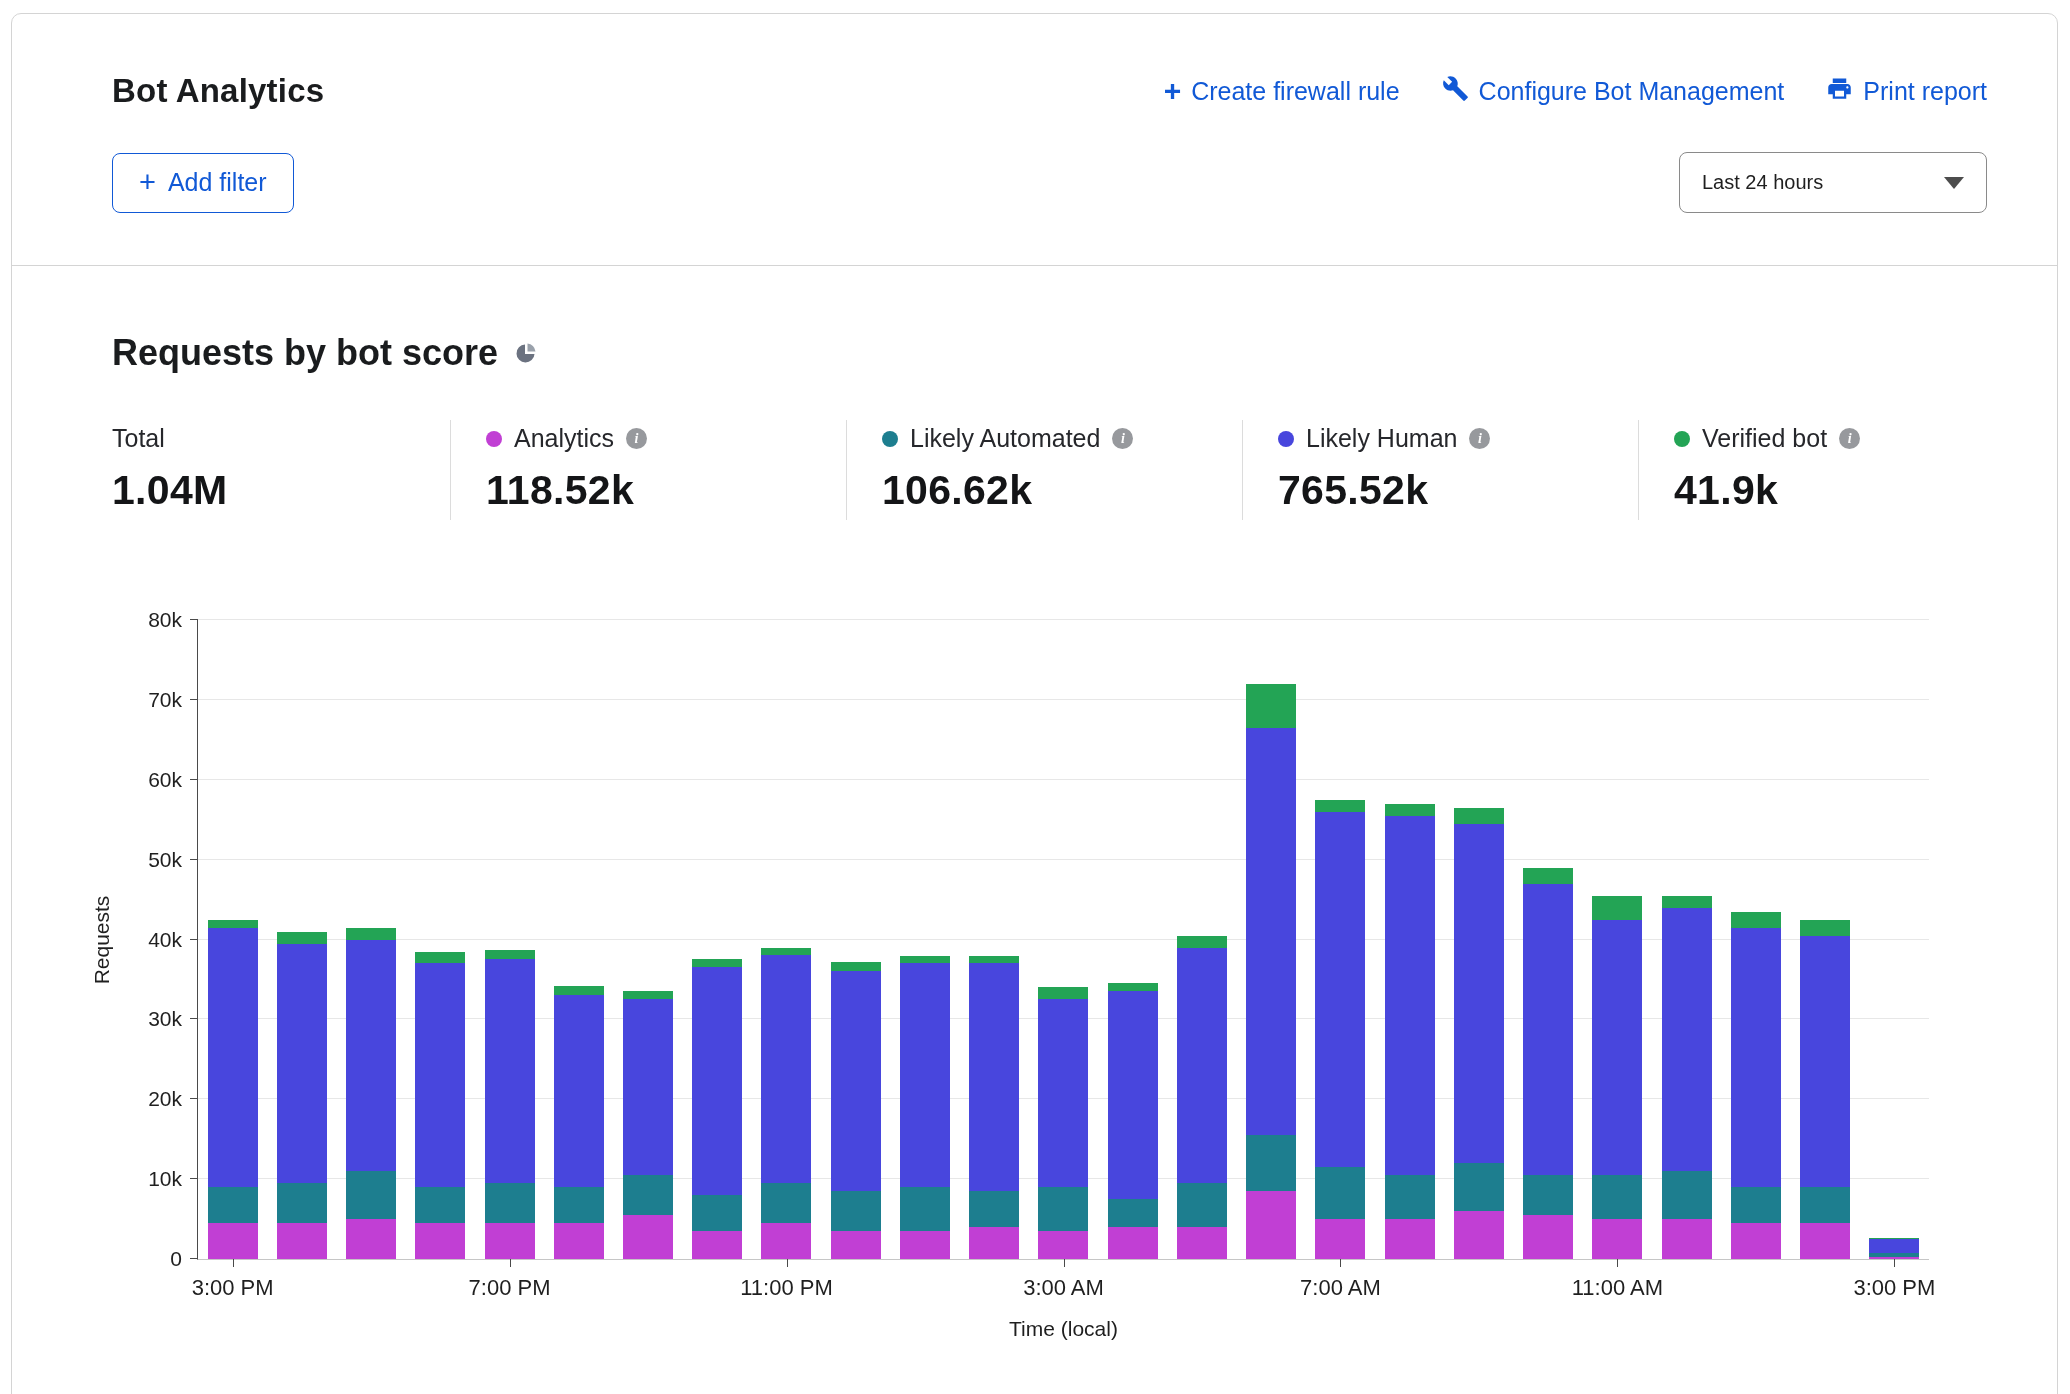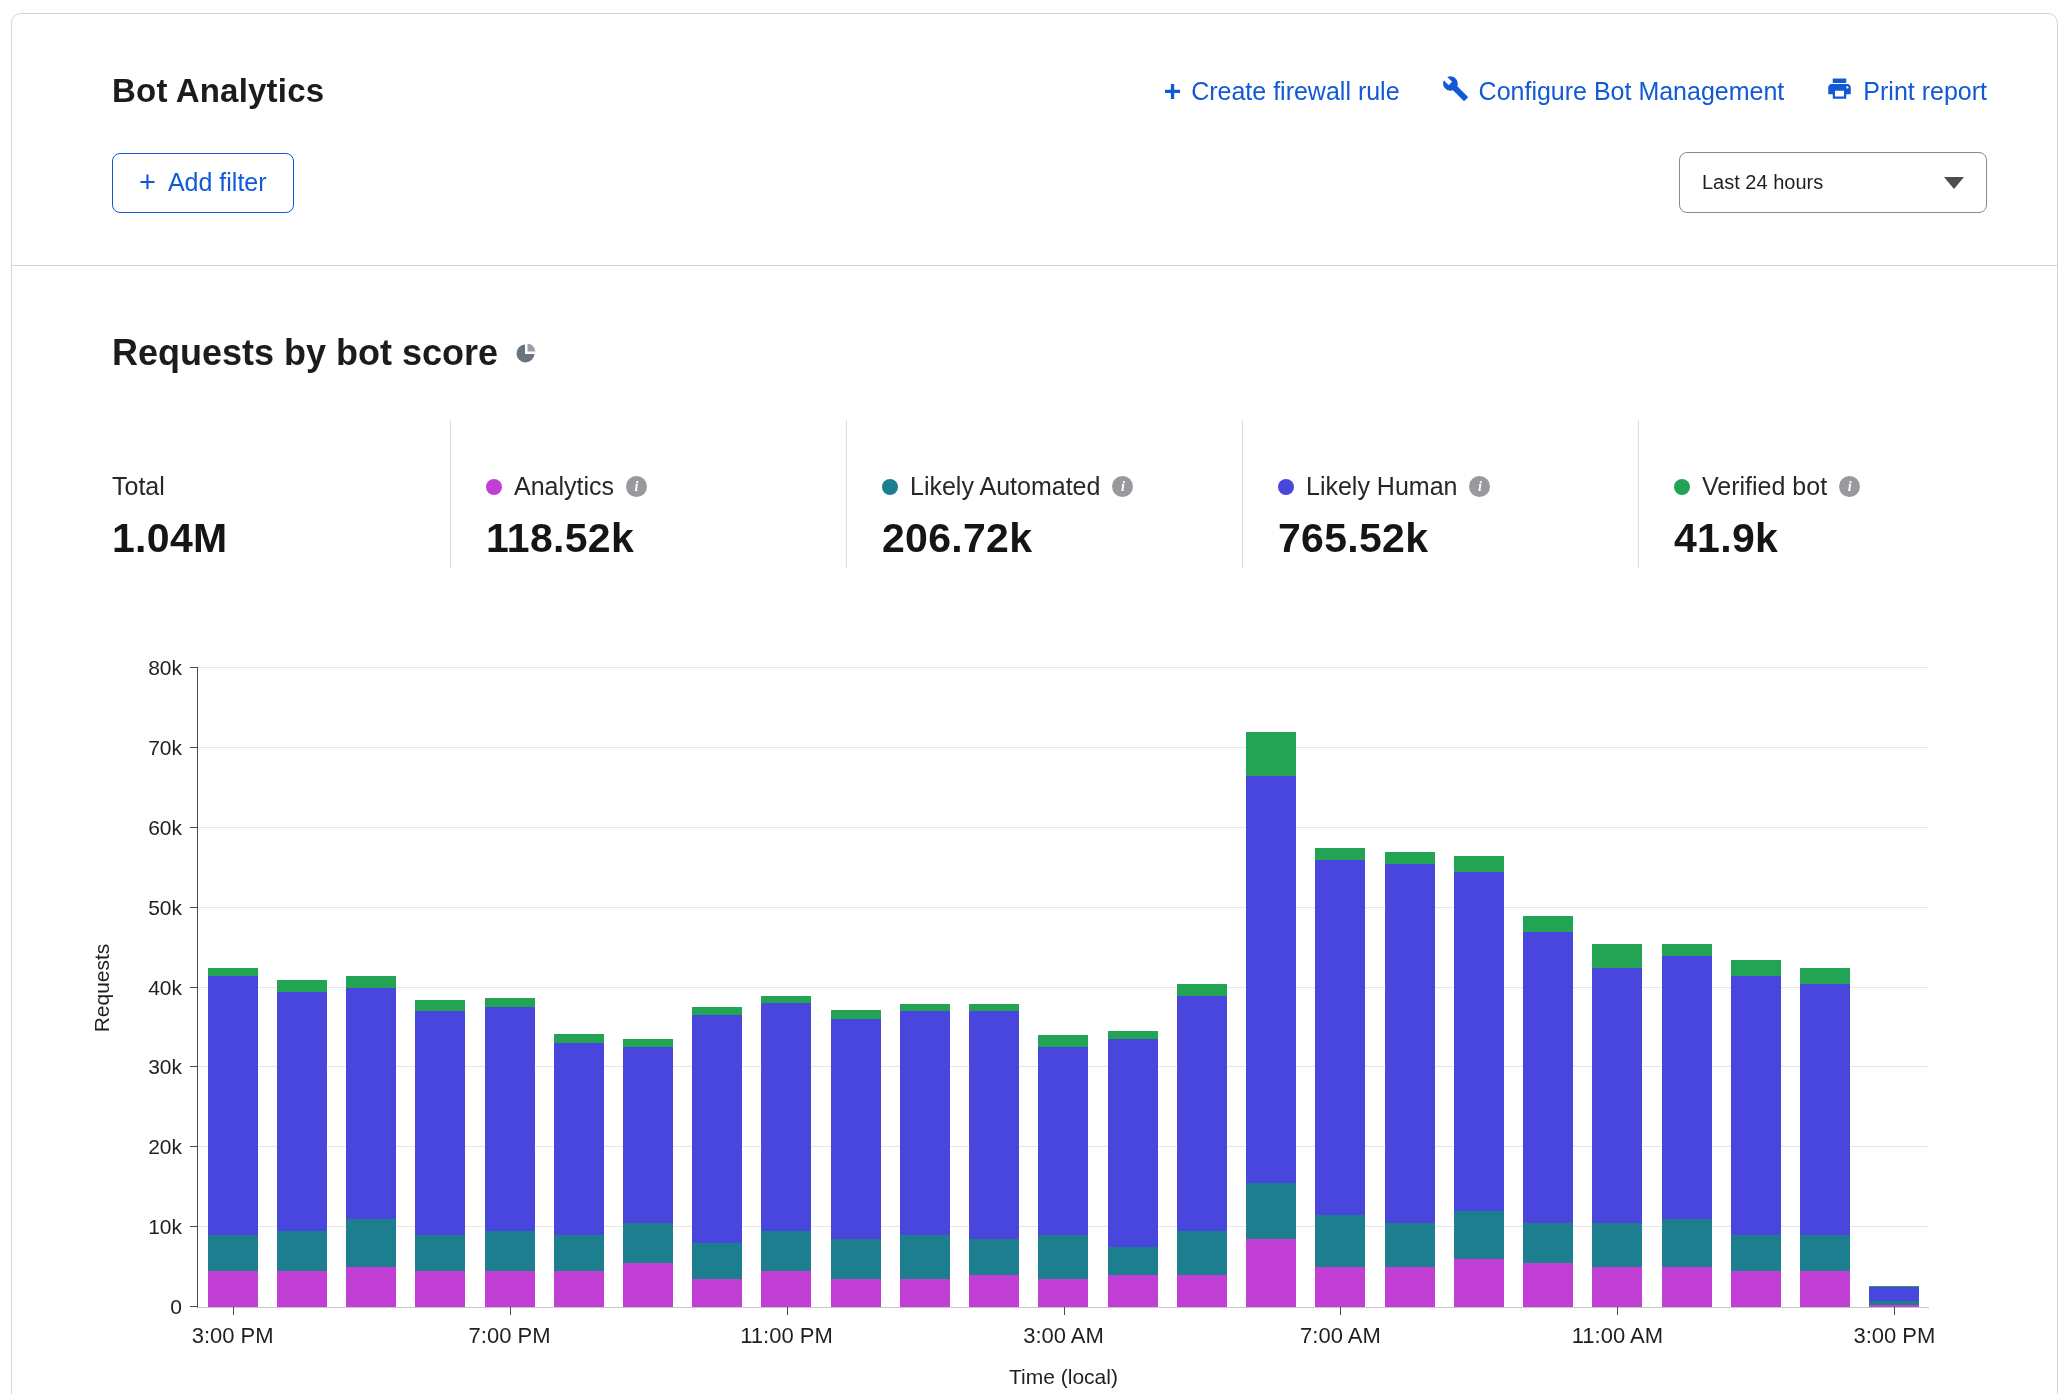--- a/index.html
+++ b/index.html
@@ -42,7 +42,7 @@
   .stat-col.first{width:338px;}
   .stat-col.bordered{border-left:1px solid #dcdcdc;padding-left:35px;width:396px;}
   .stat-col.last{flex:1;}
-  .stat-label-row{display:flex;align-items:center;gap:12px;font-size:25px;color:#26272b;margin-top:48px;}
+  .stat-label-row{display:flex;align-items:center;gap:12px;font-size:25px;color:#26272b;}
   .dot{width:16px;height:16px;border-radius:50%;flex:none;}
   .info-icon{width:21px;height:21px;border-radius:50%;background:#97999d;color:#fff;
     font-size:14px;font-weight:700;display:flex;align-items:center;justify-content:center;

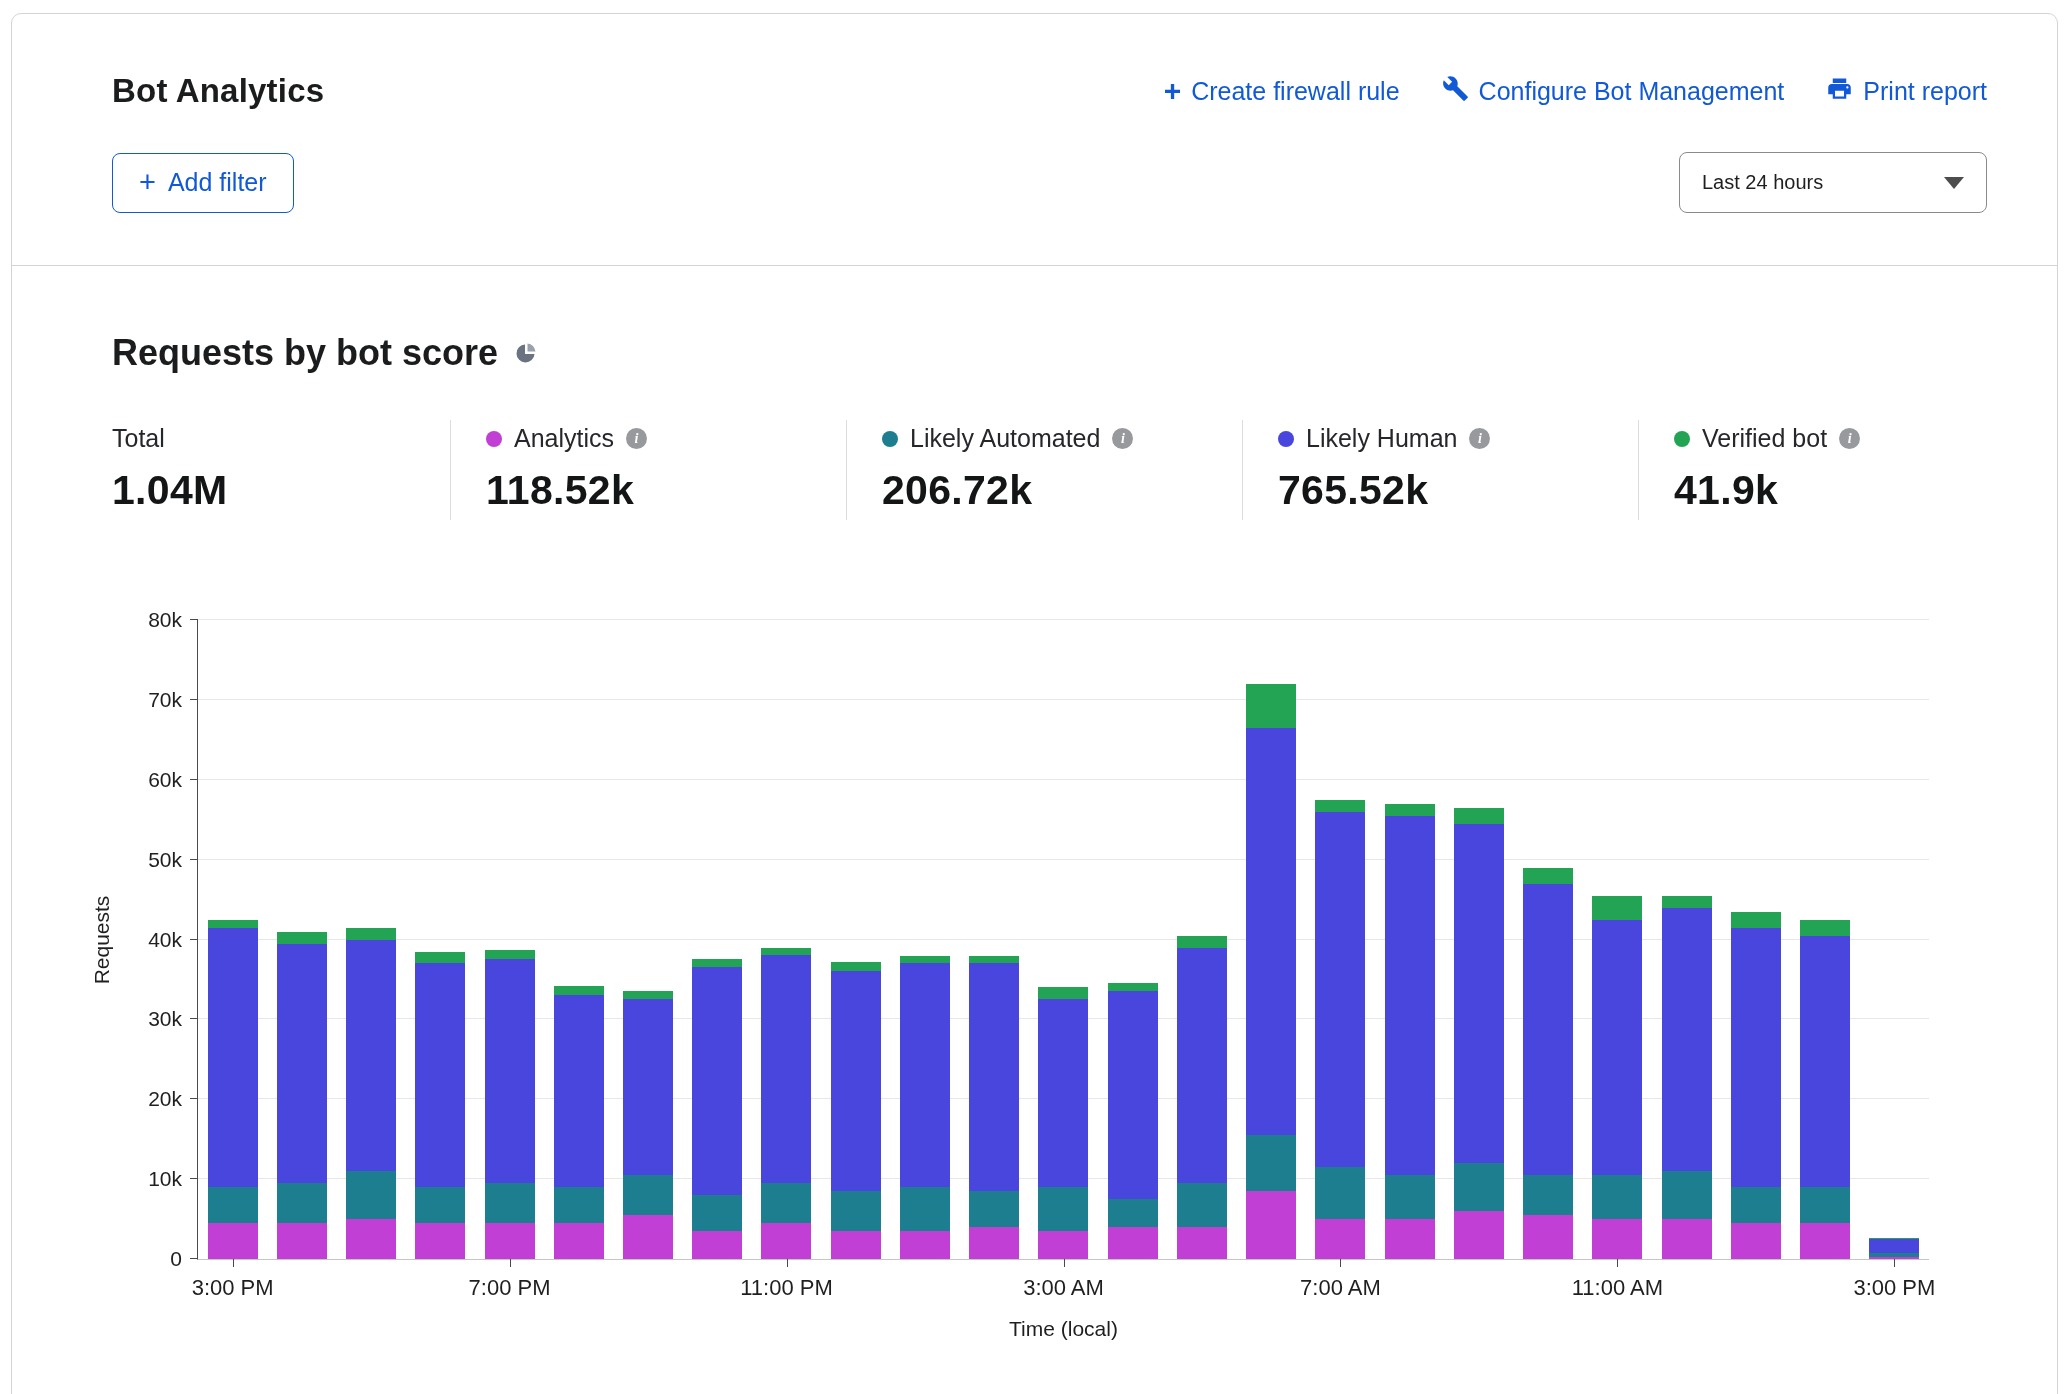--- a/index.html
+++ b/index.html
@@ -142,7 +142,7 @@
         <span>Likely Automated</span>
         <span class="info-icon">i</span>
       </div>
-      <div class="stat-value">206.72k</div>
+      <div class="stat-value">106.62k</div>
     </div>
     <div class="stat-col bordered">
       <div class="stat-label-row">

